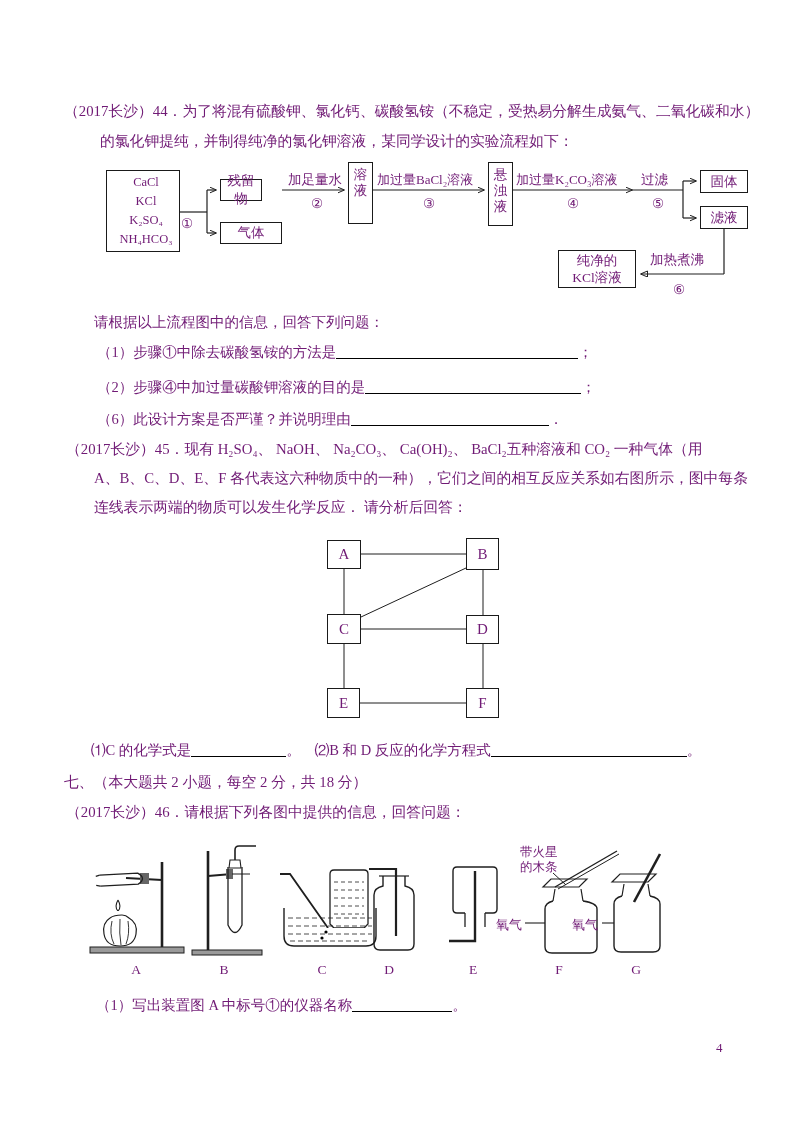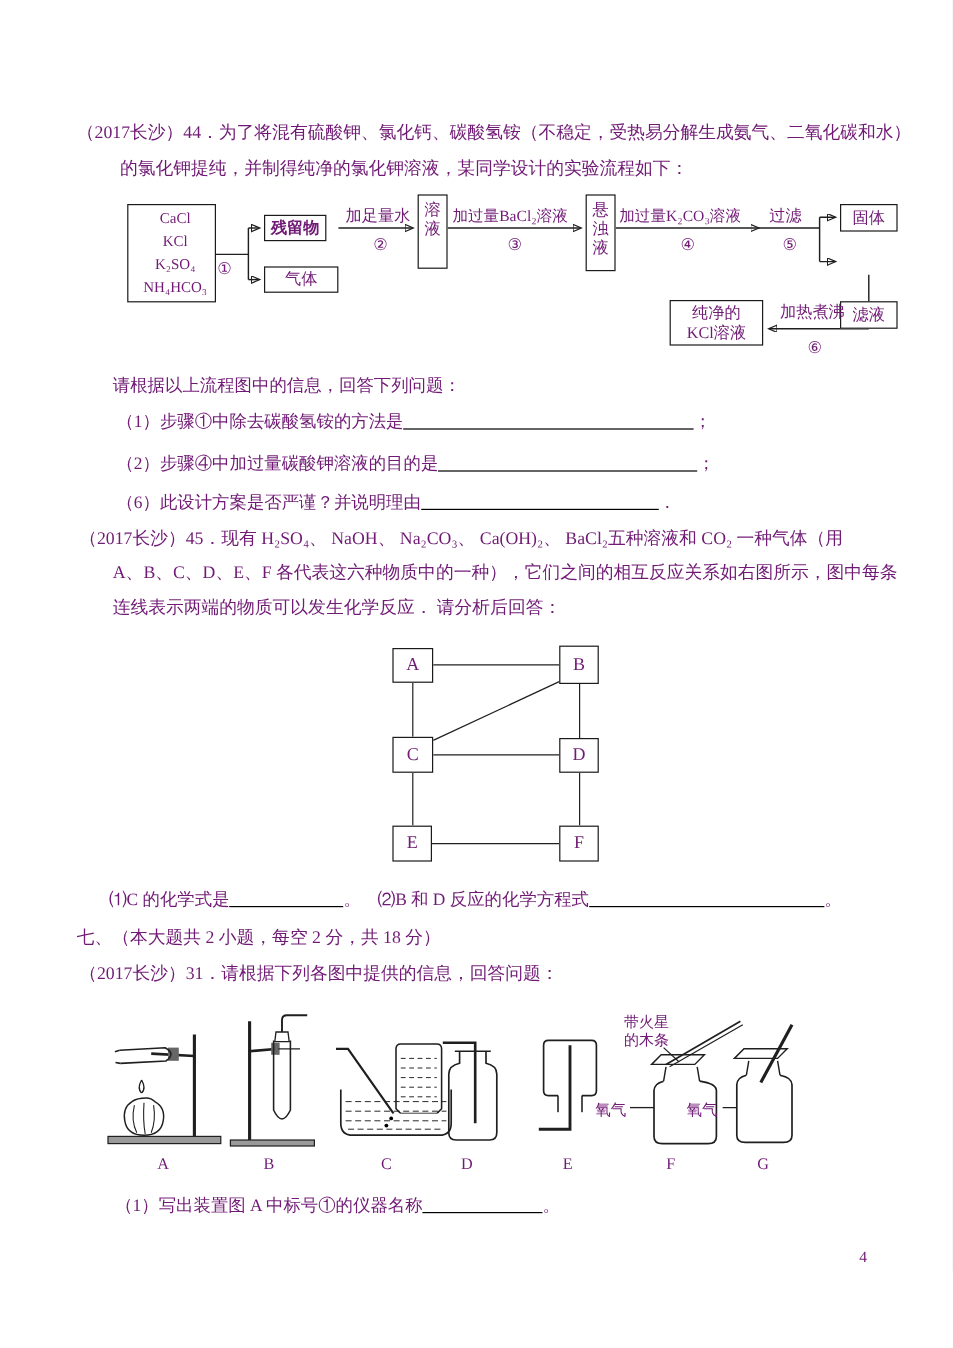--- a/index.html
+++ b/index.html
@@ -75,7 +75,7 @@
     <div>NH₄HCO₃</div>
   </div>
   <div class="flabel" style="left:181px;top:216px;">①</div>
-  <div class="fbox" style="left:220px;top:179px;width:52px;height:22px;font-weight:bold;">残留物</div>
+  <div class="fbox" style="left:220px;top:179px;width:42px;height:22px;">残留物</div>
   <div class="fbox" style="left:220px;top:222px;width:62px;height:22px;">气体</div>
   <div class="flabel" style="left:288px;top:172px;">加足量水</div>
   <div class="flabel" style="left:311px;top:196px;">②</div>

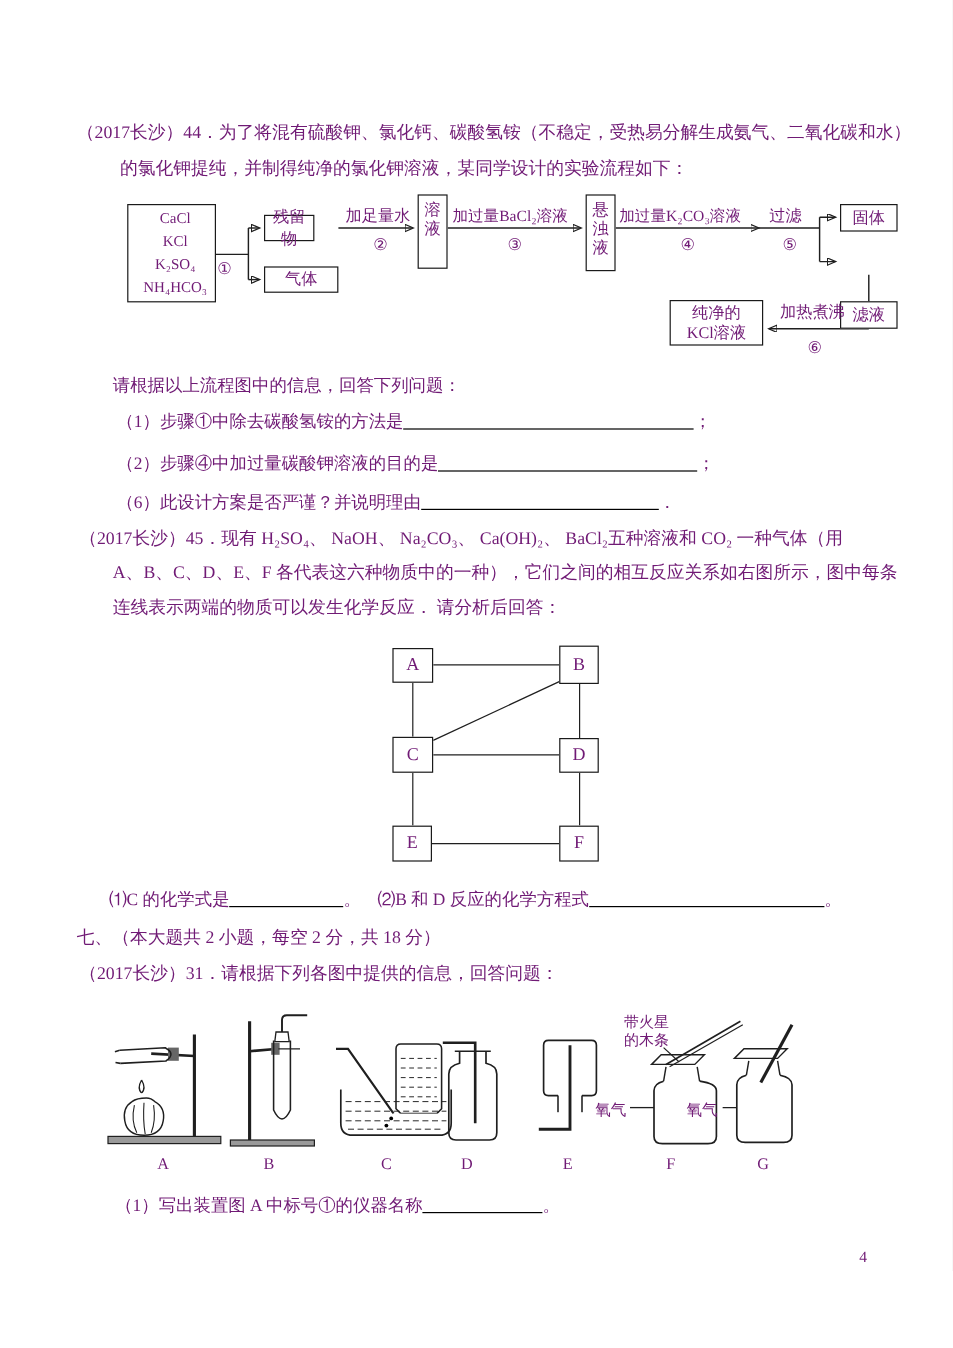--- a/index.html
+++ b/index.html
@@ -88,7 +88,7 @@
   <div class="flabel" style="left:641px;top:172px;">过滤</div>
   <div class="flabel" style="left:652px;top:196px;">⑤</div>
   <div class="fbox" style="left:700px;top:170px;width:48px;height:23px;">固体</div>
-  <div class="fbox" style="left:700px;top:206px;width:48px;height:23px;margin-top:45px;">滤液</div>
+  <div class="fbox" style="left:700px;top:206px;width:48px;height:23px;">滤液</div>
   <div class="flabel" style="left:650px;top:252px;">加热煮沸</div>
   <div class="flabel" style="left:673px;top:282px;">⑥</div>
   <div class="fbox pure" style="left:558px;top:250px;width:78px;height:38px;">

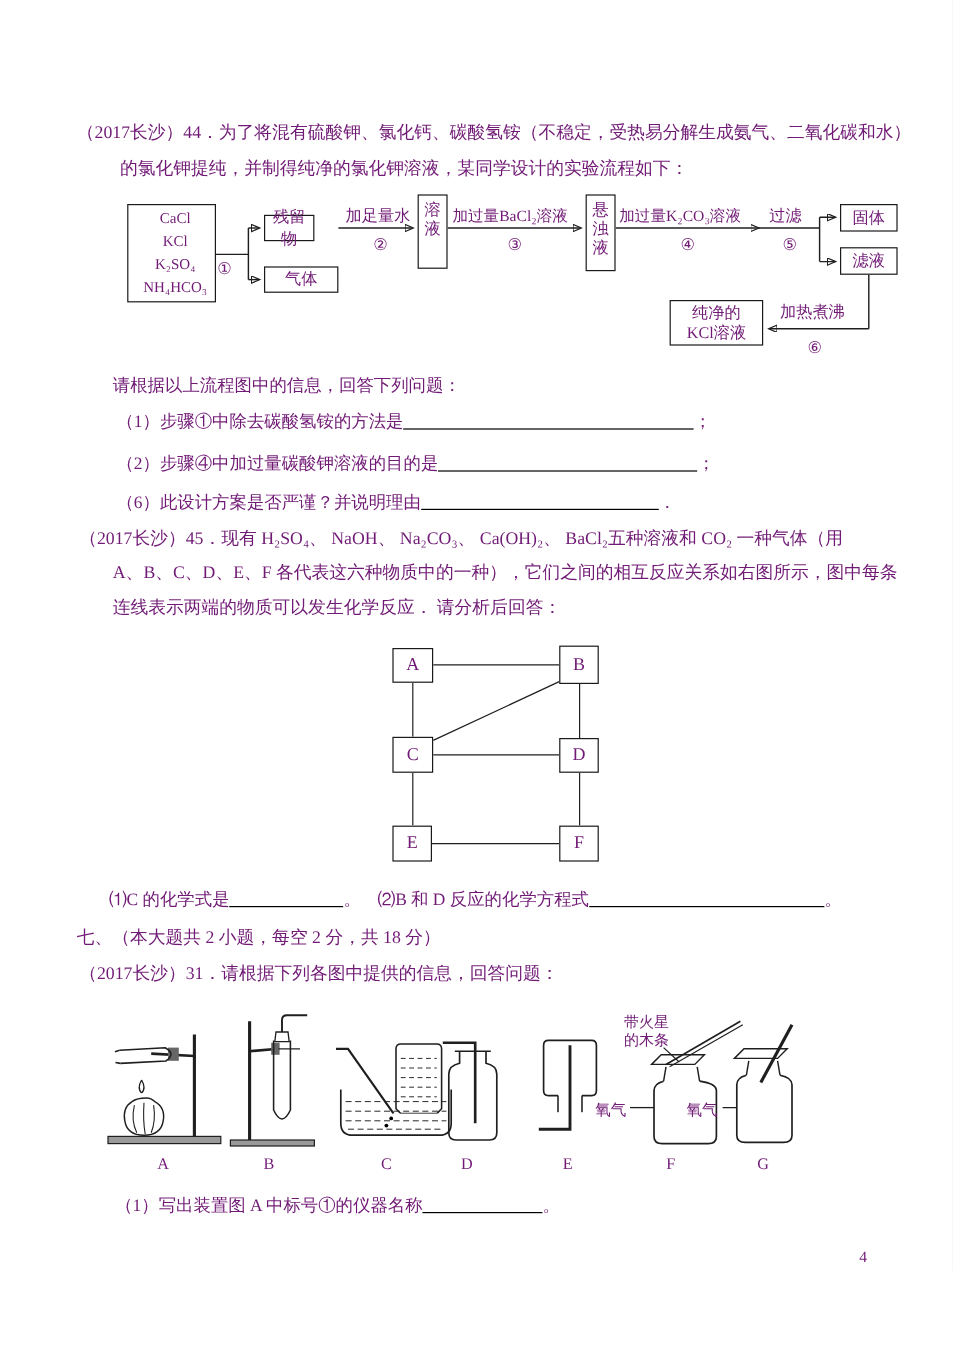--- a/index.html
+++ b/index.html
@@ -116,7 +116,7 @@
 
   <div class="t" style="left:64px;top:772px;">七、（本大题共 2 小题，每空 2 分，共 18 分）</div>
 
-  <div class="t" style="left:66px;top:802px;">（2017长沙）31．请根据下列各图中提供的信息，回答问题：</div>
+  <div class="t" style="left:66px;top:802px;">（2017长沙）46．请根据下列各图中提供的信息，回答问题：</div>
 
   <svg class="appsvg" style="left:82px;top:850px;" width="110" height="107" viewBox="0 0 110 107">
     <rect x="8" y="97" width="94" height="6" fill="#9a9a9a" stroke="#1f1f1f" stroke-width="1"></rect>

